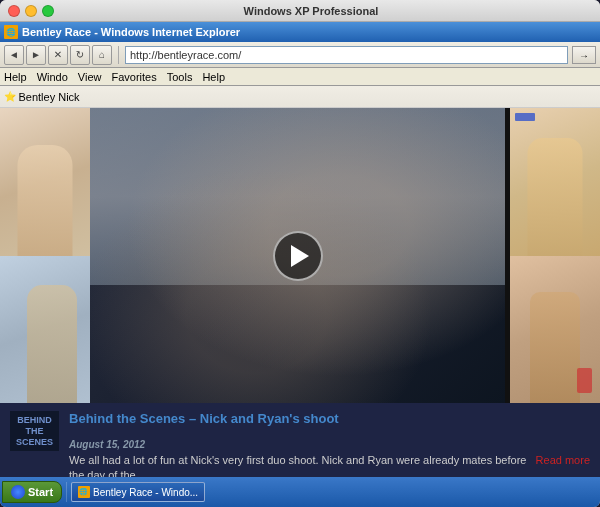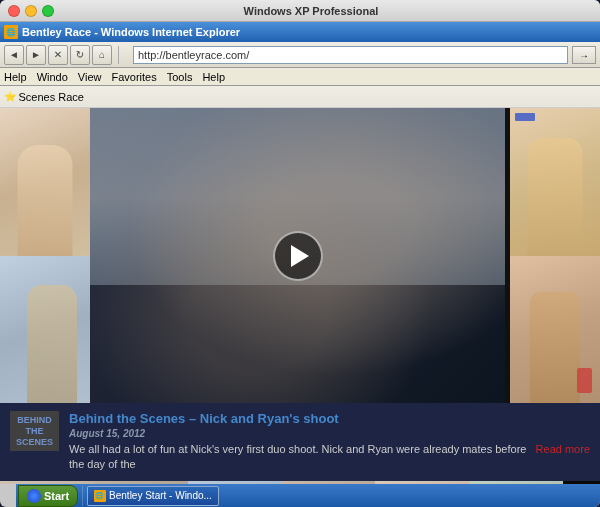--- a/index.html
+++ b/index.html
@@ -116,7 +116,6 @@
       align-items: flex-end;
       flex: 1;
       gap: 4px;
-      margin-left: 8px;
     }
 
     .ie-address-input {

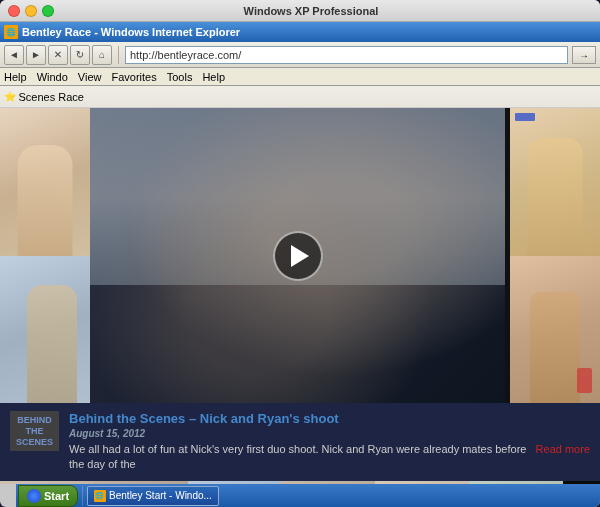--- a/index.html
+++ b/index.html
@@ -497,7 +497,7 @@
     <div class="ie-favbar">
       <div class="fav-item">
         <span style="font-size:10px;">⭐</span>
-        <span>Scenes Race</span>
+        <span>Bentley Nick</span>
       </div>
     </div>
 

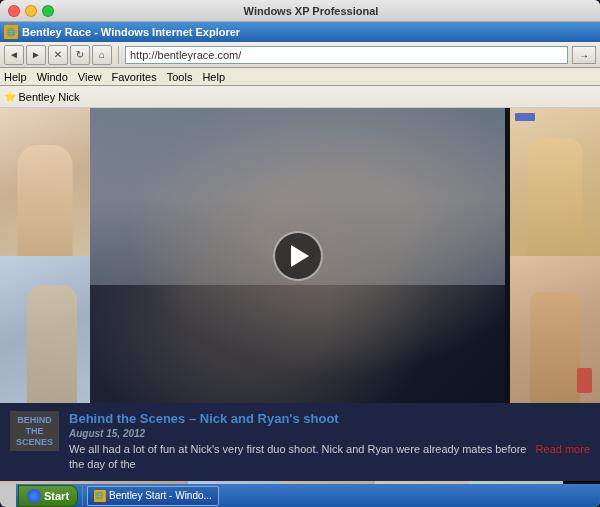--- a/index.html
+++ b/index.html
@@ -279,7 +279,7 @@
     }
 
     .blog-tag {
-      background: #404040;
+      background: #0f172a;
       color: #7090cc;
       font-size: 9px;
       font-weight: bold;

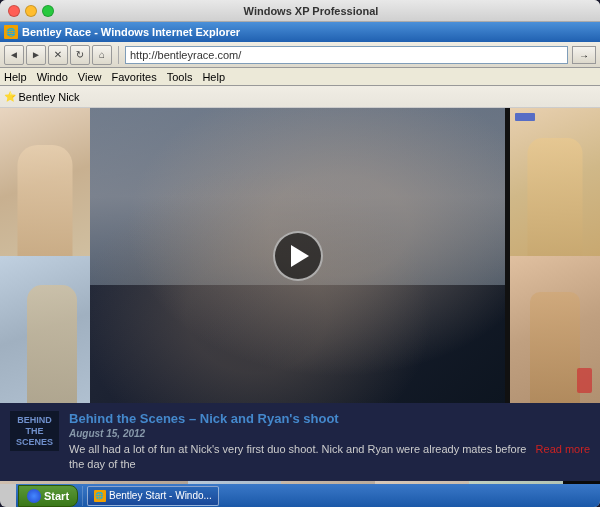--- a/index.html
+++ b/index.html
@@ -299,7 +299,7 @@
       font-size: 13px;
       font-weight: bold;
       color: #4488cc;
-      margin-bottom: 2px;
+      margin-bottom: 13px;
     }
 
     .blog-date {

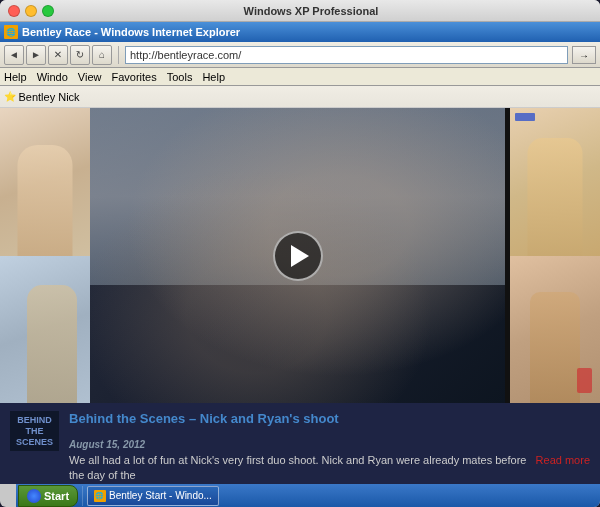--- a/index.html
+++ b/index.html
@@ -348,13 +348,12 @@
 
     
     .taskbar {
-      height: 23px;
+      height: 30px;
       background: linear-gradient(180deg, #3a78c8, #1a58a8);
       display: flex;
       align-items: center;
       padding: 0 2px;
       gap: 2px;
-      margin-left: 16px;
     }
 
     .start-btn {

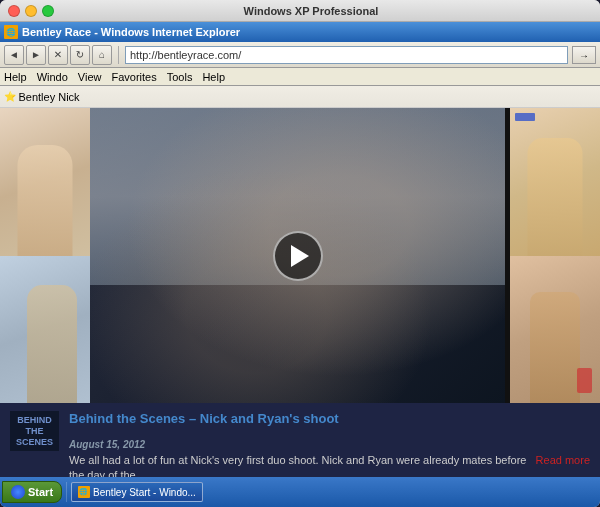--- a/index.html
+++ b/index.html
@@ -576,7 +576,7 @@
     <div class="taskbar-divider"></div>
     <div class="taskbar-item active">
       <div class="taskbar-ie-icon">🌐</div>
-      <span>Bentley Start - Windo...</span>
+      <span>Bentley Race - Windo...</span>
     </div>
   </div>
 

